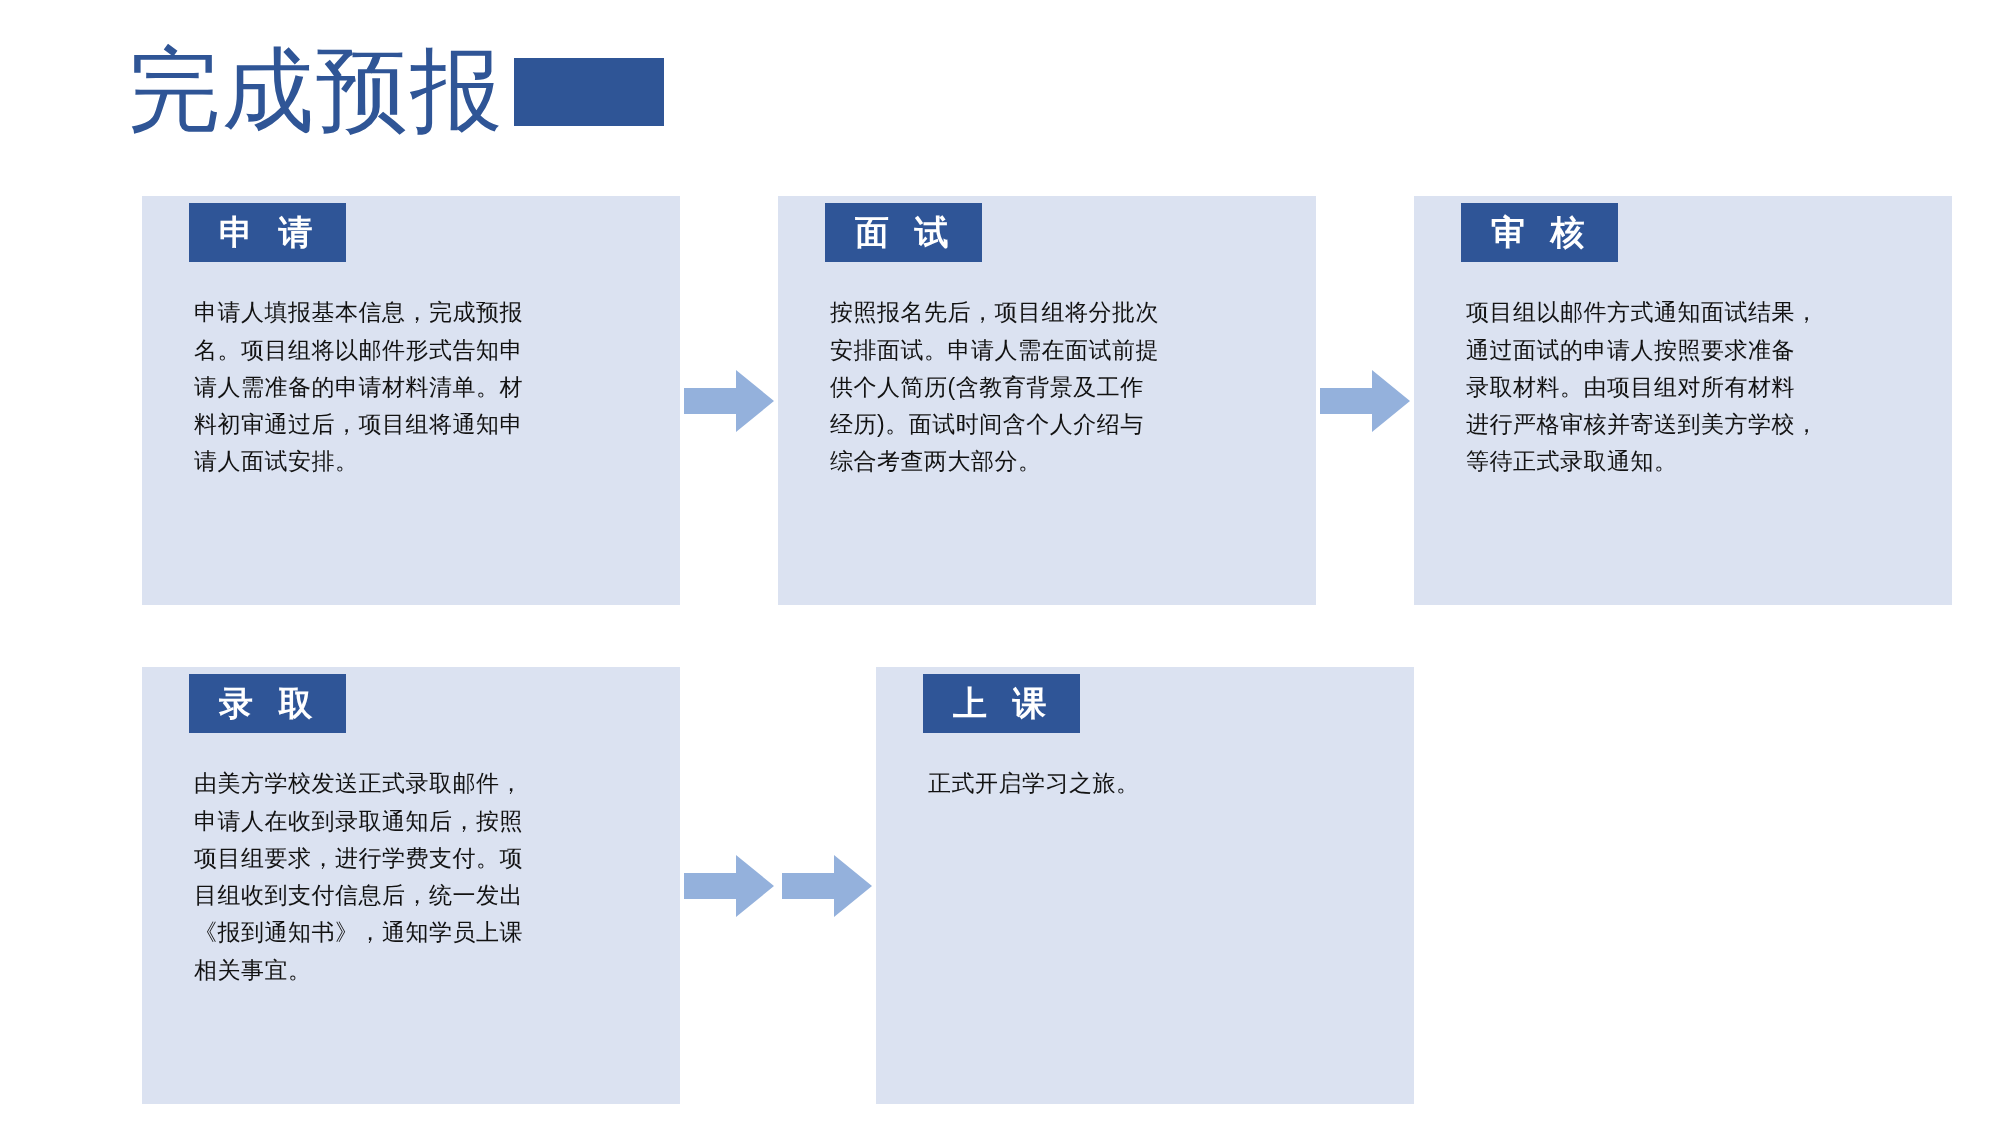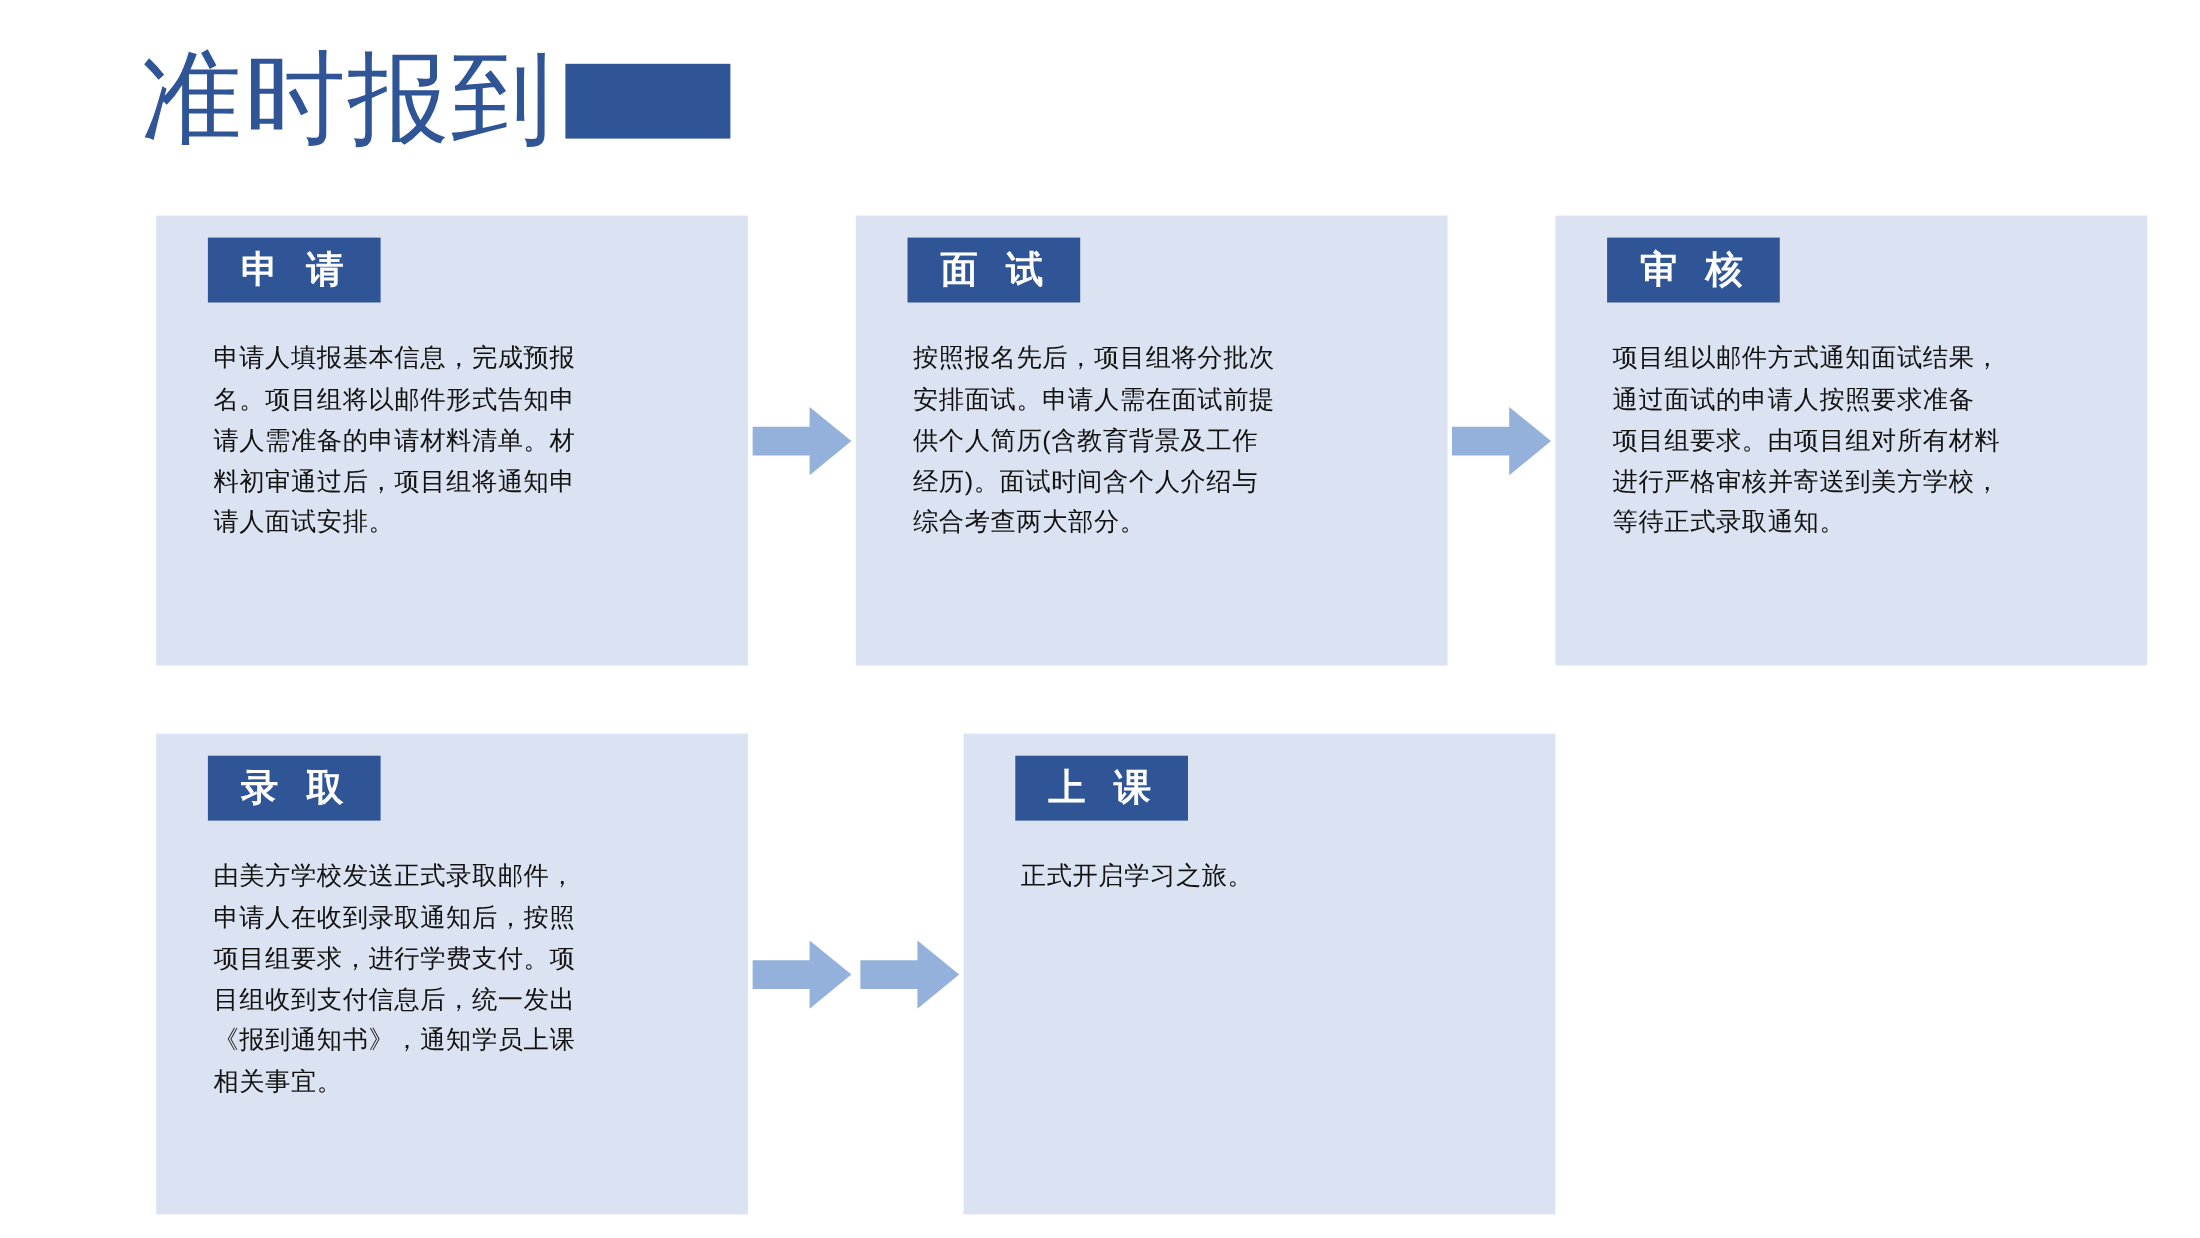--- a/index.html
+++ b/index.html
@@ -110,7 +110,7 @@
 <div class="page">
 
   <div class="title-block">
-    <div class="title-text">准时报到</div>
+    <div class="title-text">完成预报</div>
     <div class="title-accent"></div>
   </div>
 

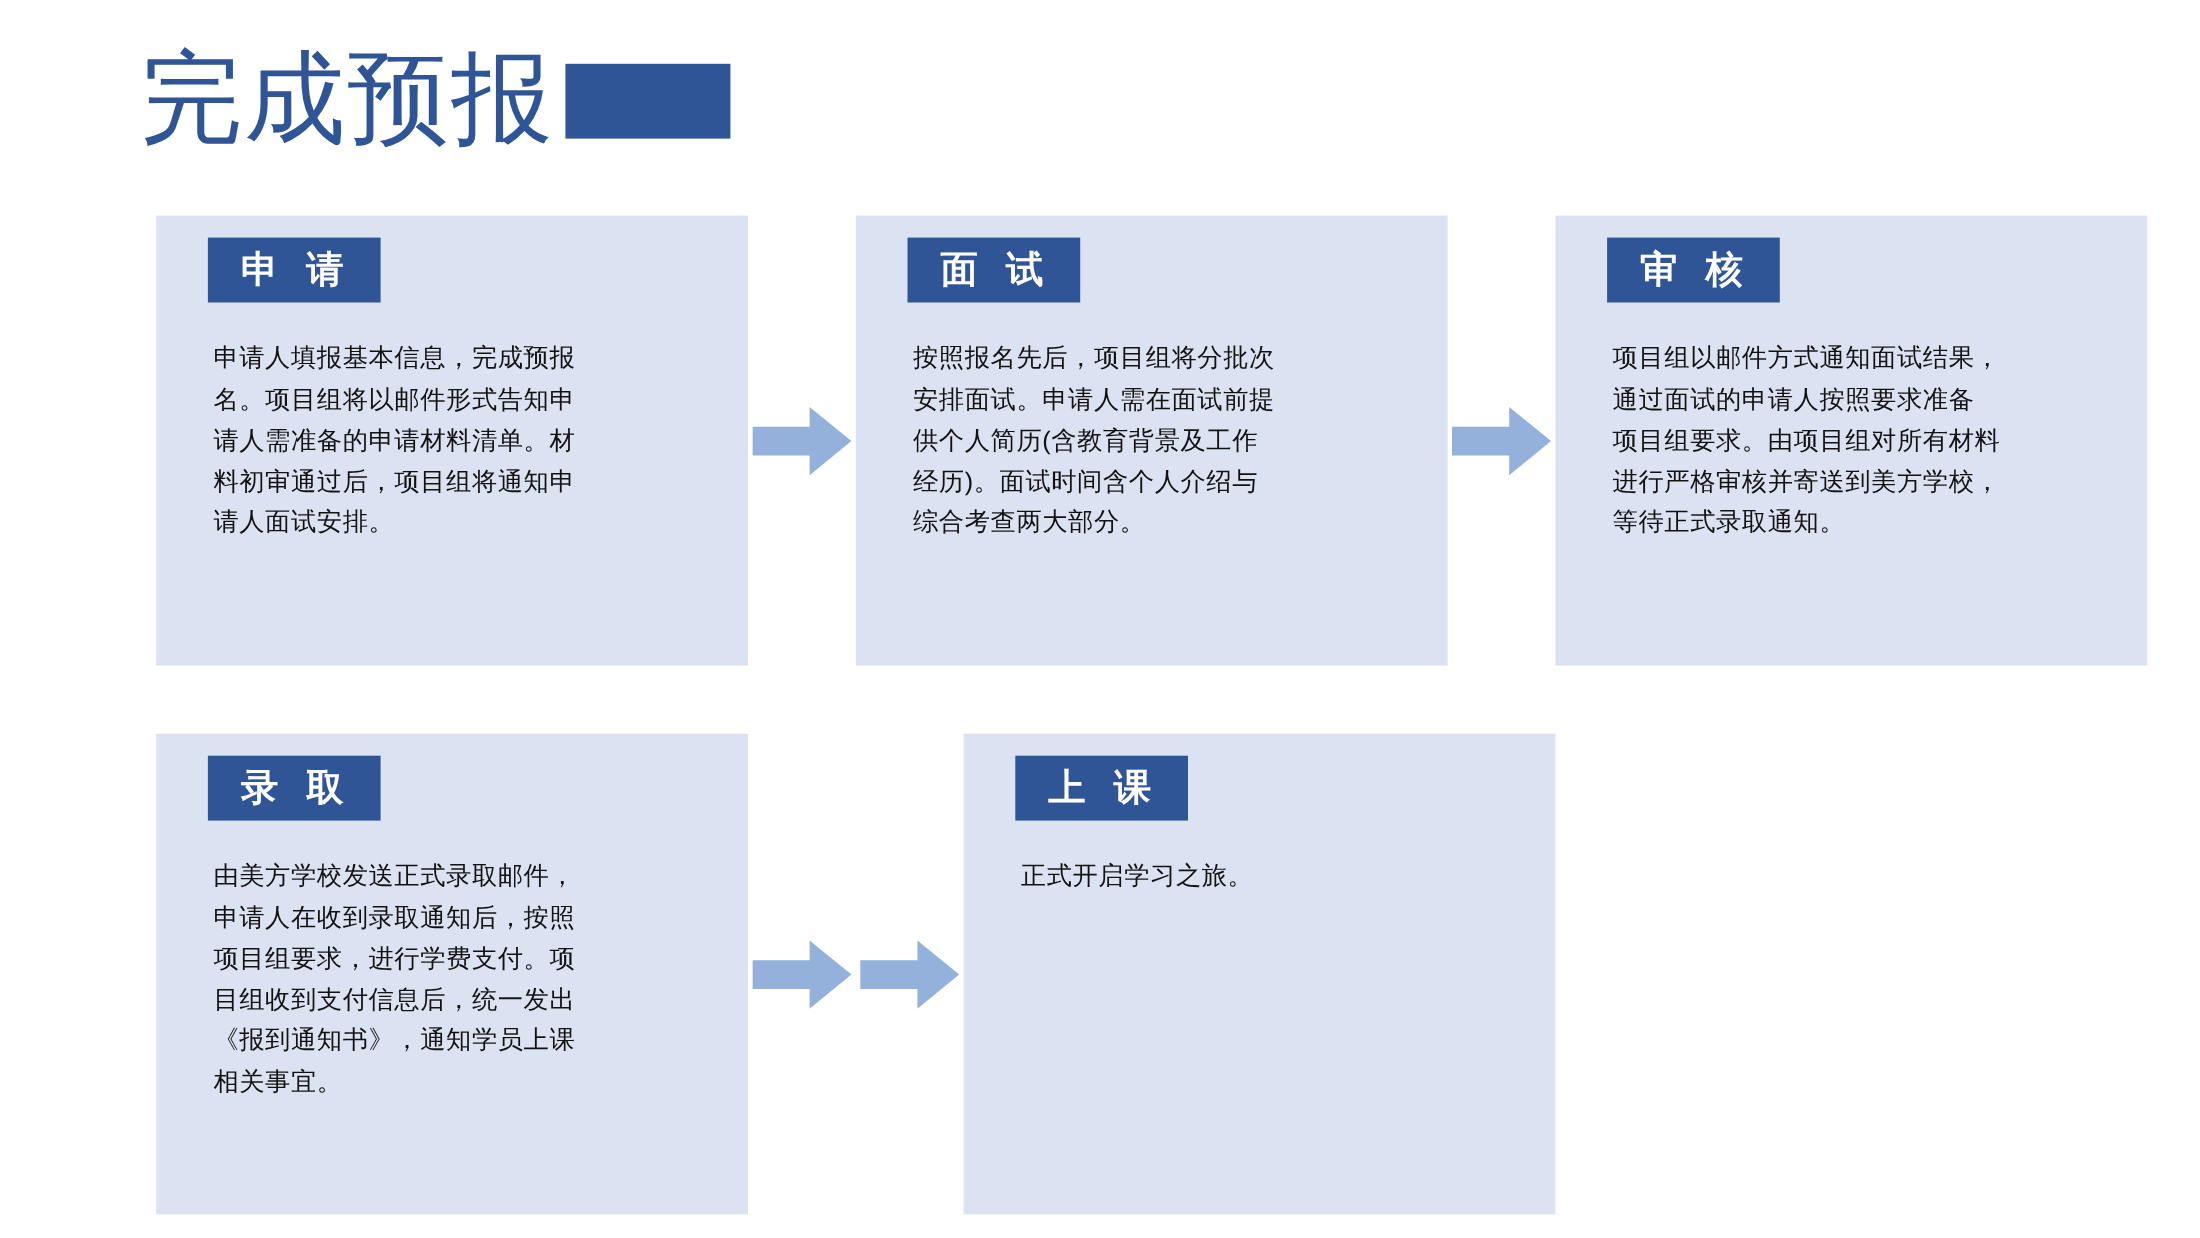--- a/index.html
+++ b/index.html
@@ -77,7 +77,7 @@
     letter-spacing: 8px;
     padding: 11px 26px 11px 30px;
     margin-left: 47px;
-    margin-top: 20px;
+    margin-top: 7px;
     line-height: 1.1;
   }
 

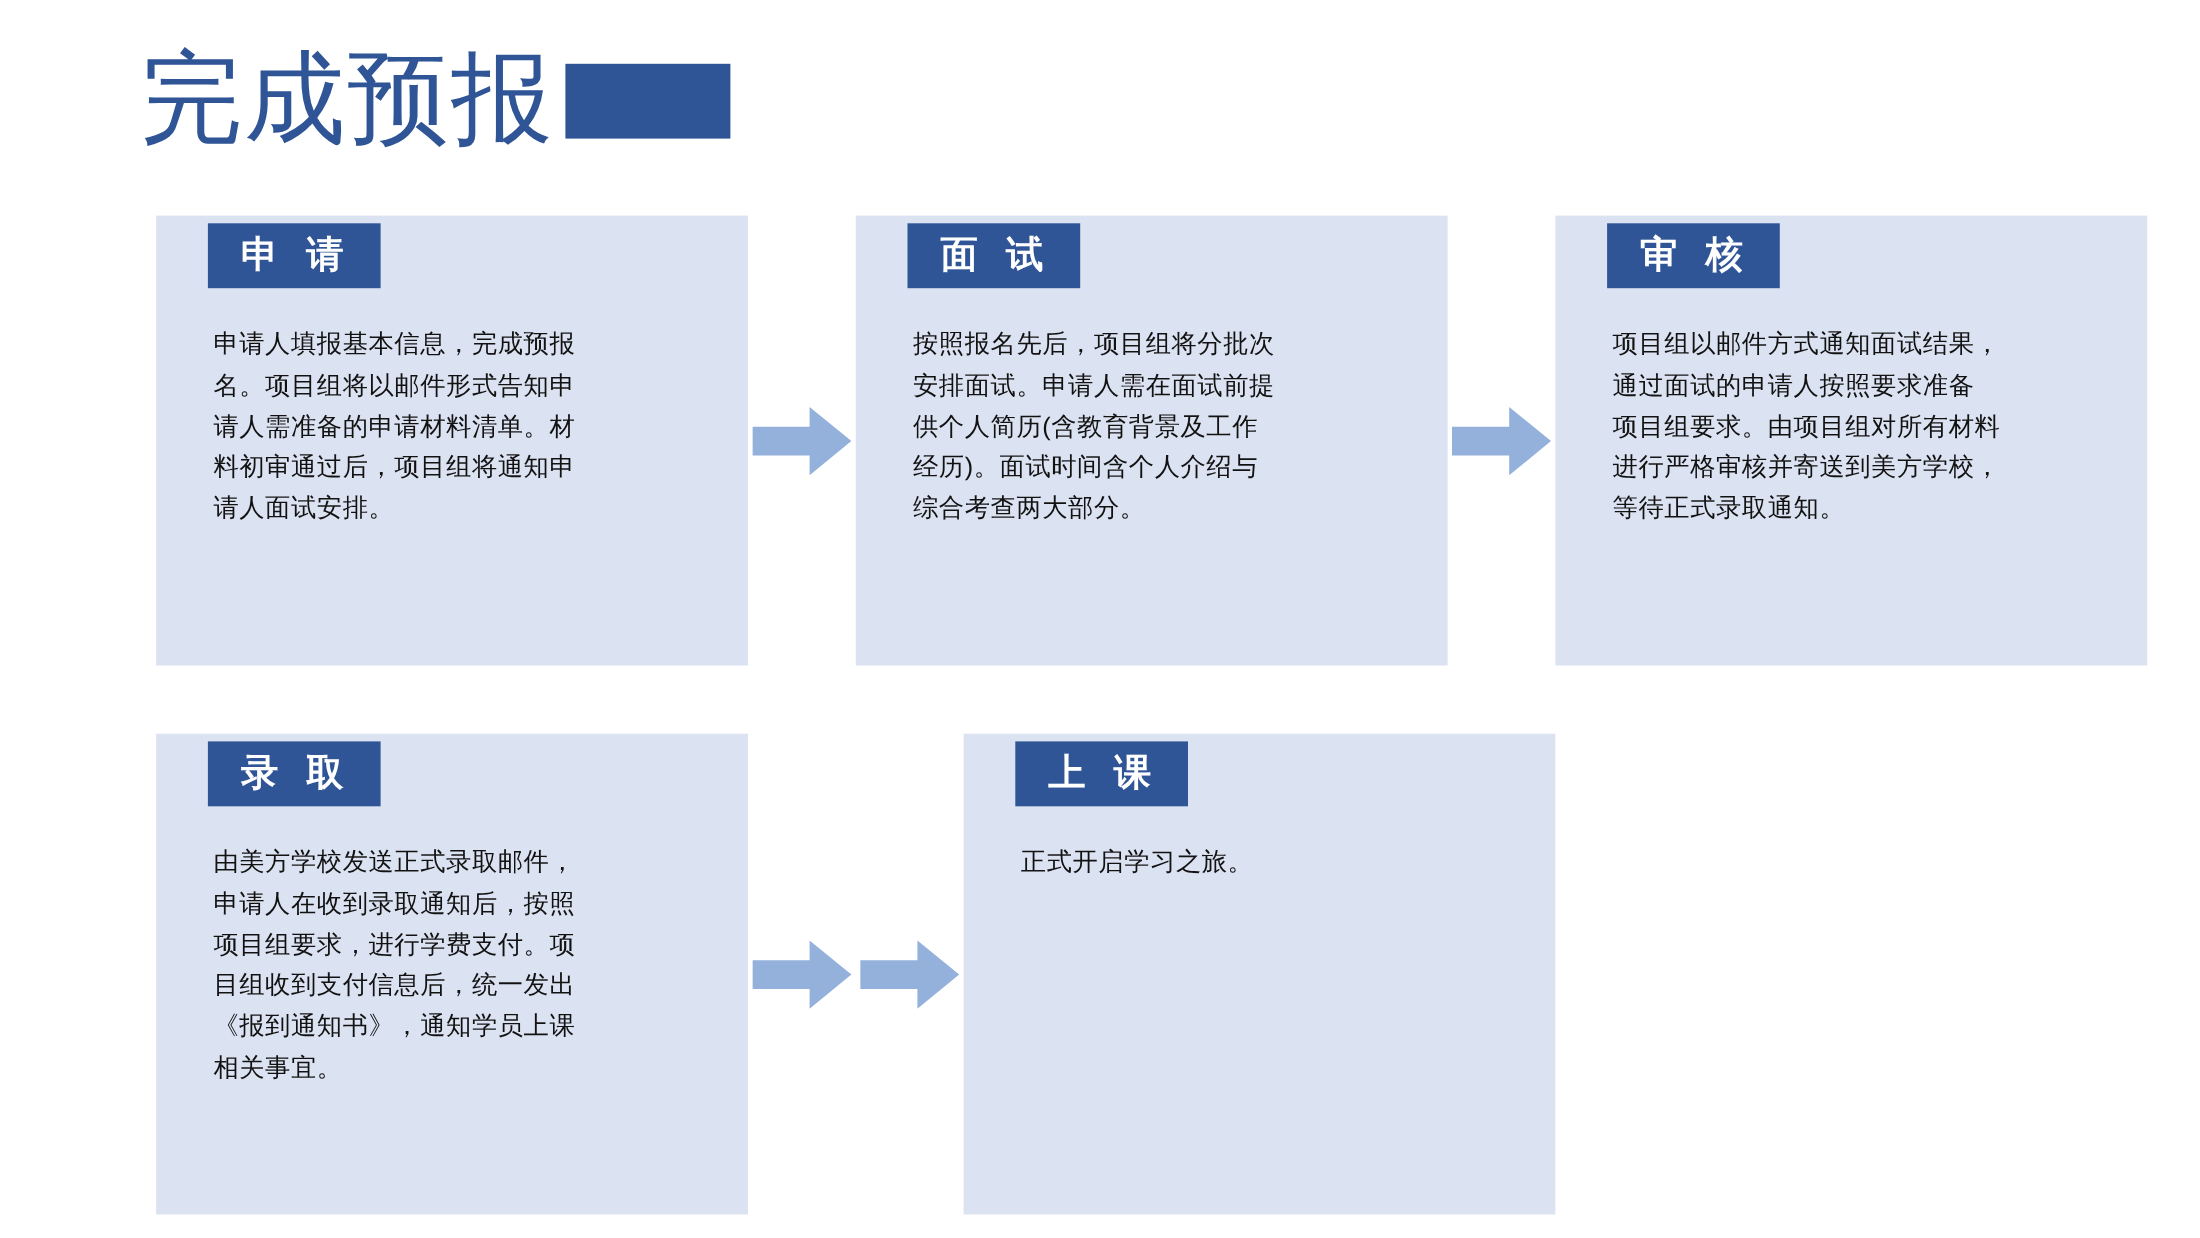--- a/index.html
+++ b/index.html
@@ -156,7 +156,7 @@
         <div class="badge">审 核</div>
         <div class="card-body">项目组以邮件方式通知面试结果，
 通过面试的申请人按照要求准备
-项目组要求。由项目组对所有材料
+录取材料。由项目组对所有材料
 进行严格审核并寄送到美方学校，
 等待正式录取通知。</div>
       </div>

